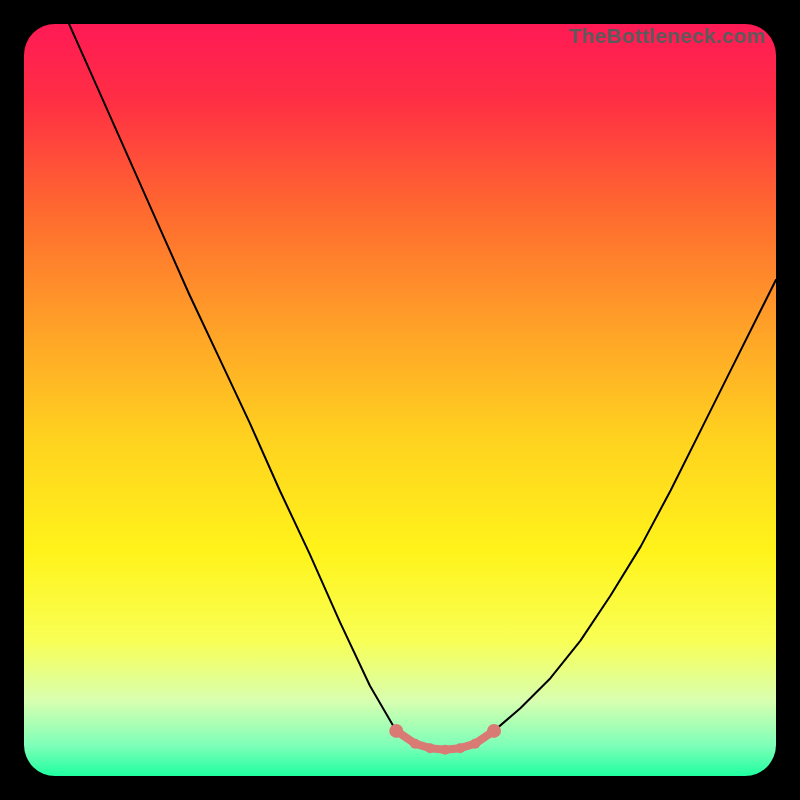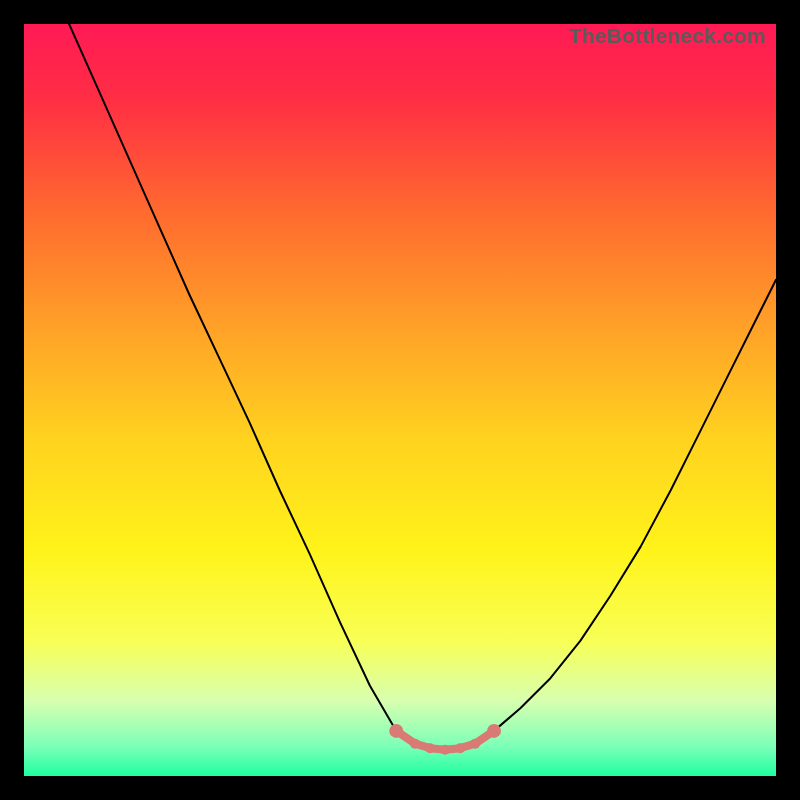--- a/index.html
+++ b/index.html
@@ -23,6 +23,7 @@
     width: 752px;
     height: 752px;
     overflow: hidden;
+    border-radius: 31px;
   }
   .watermark {
     position: absolute;

